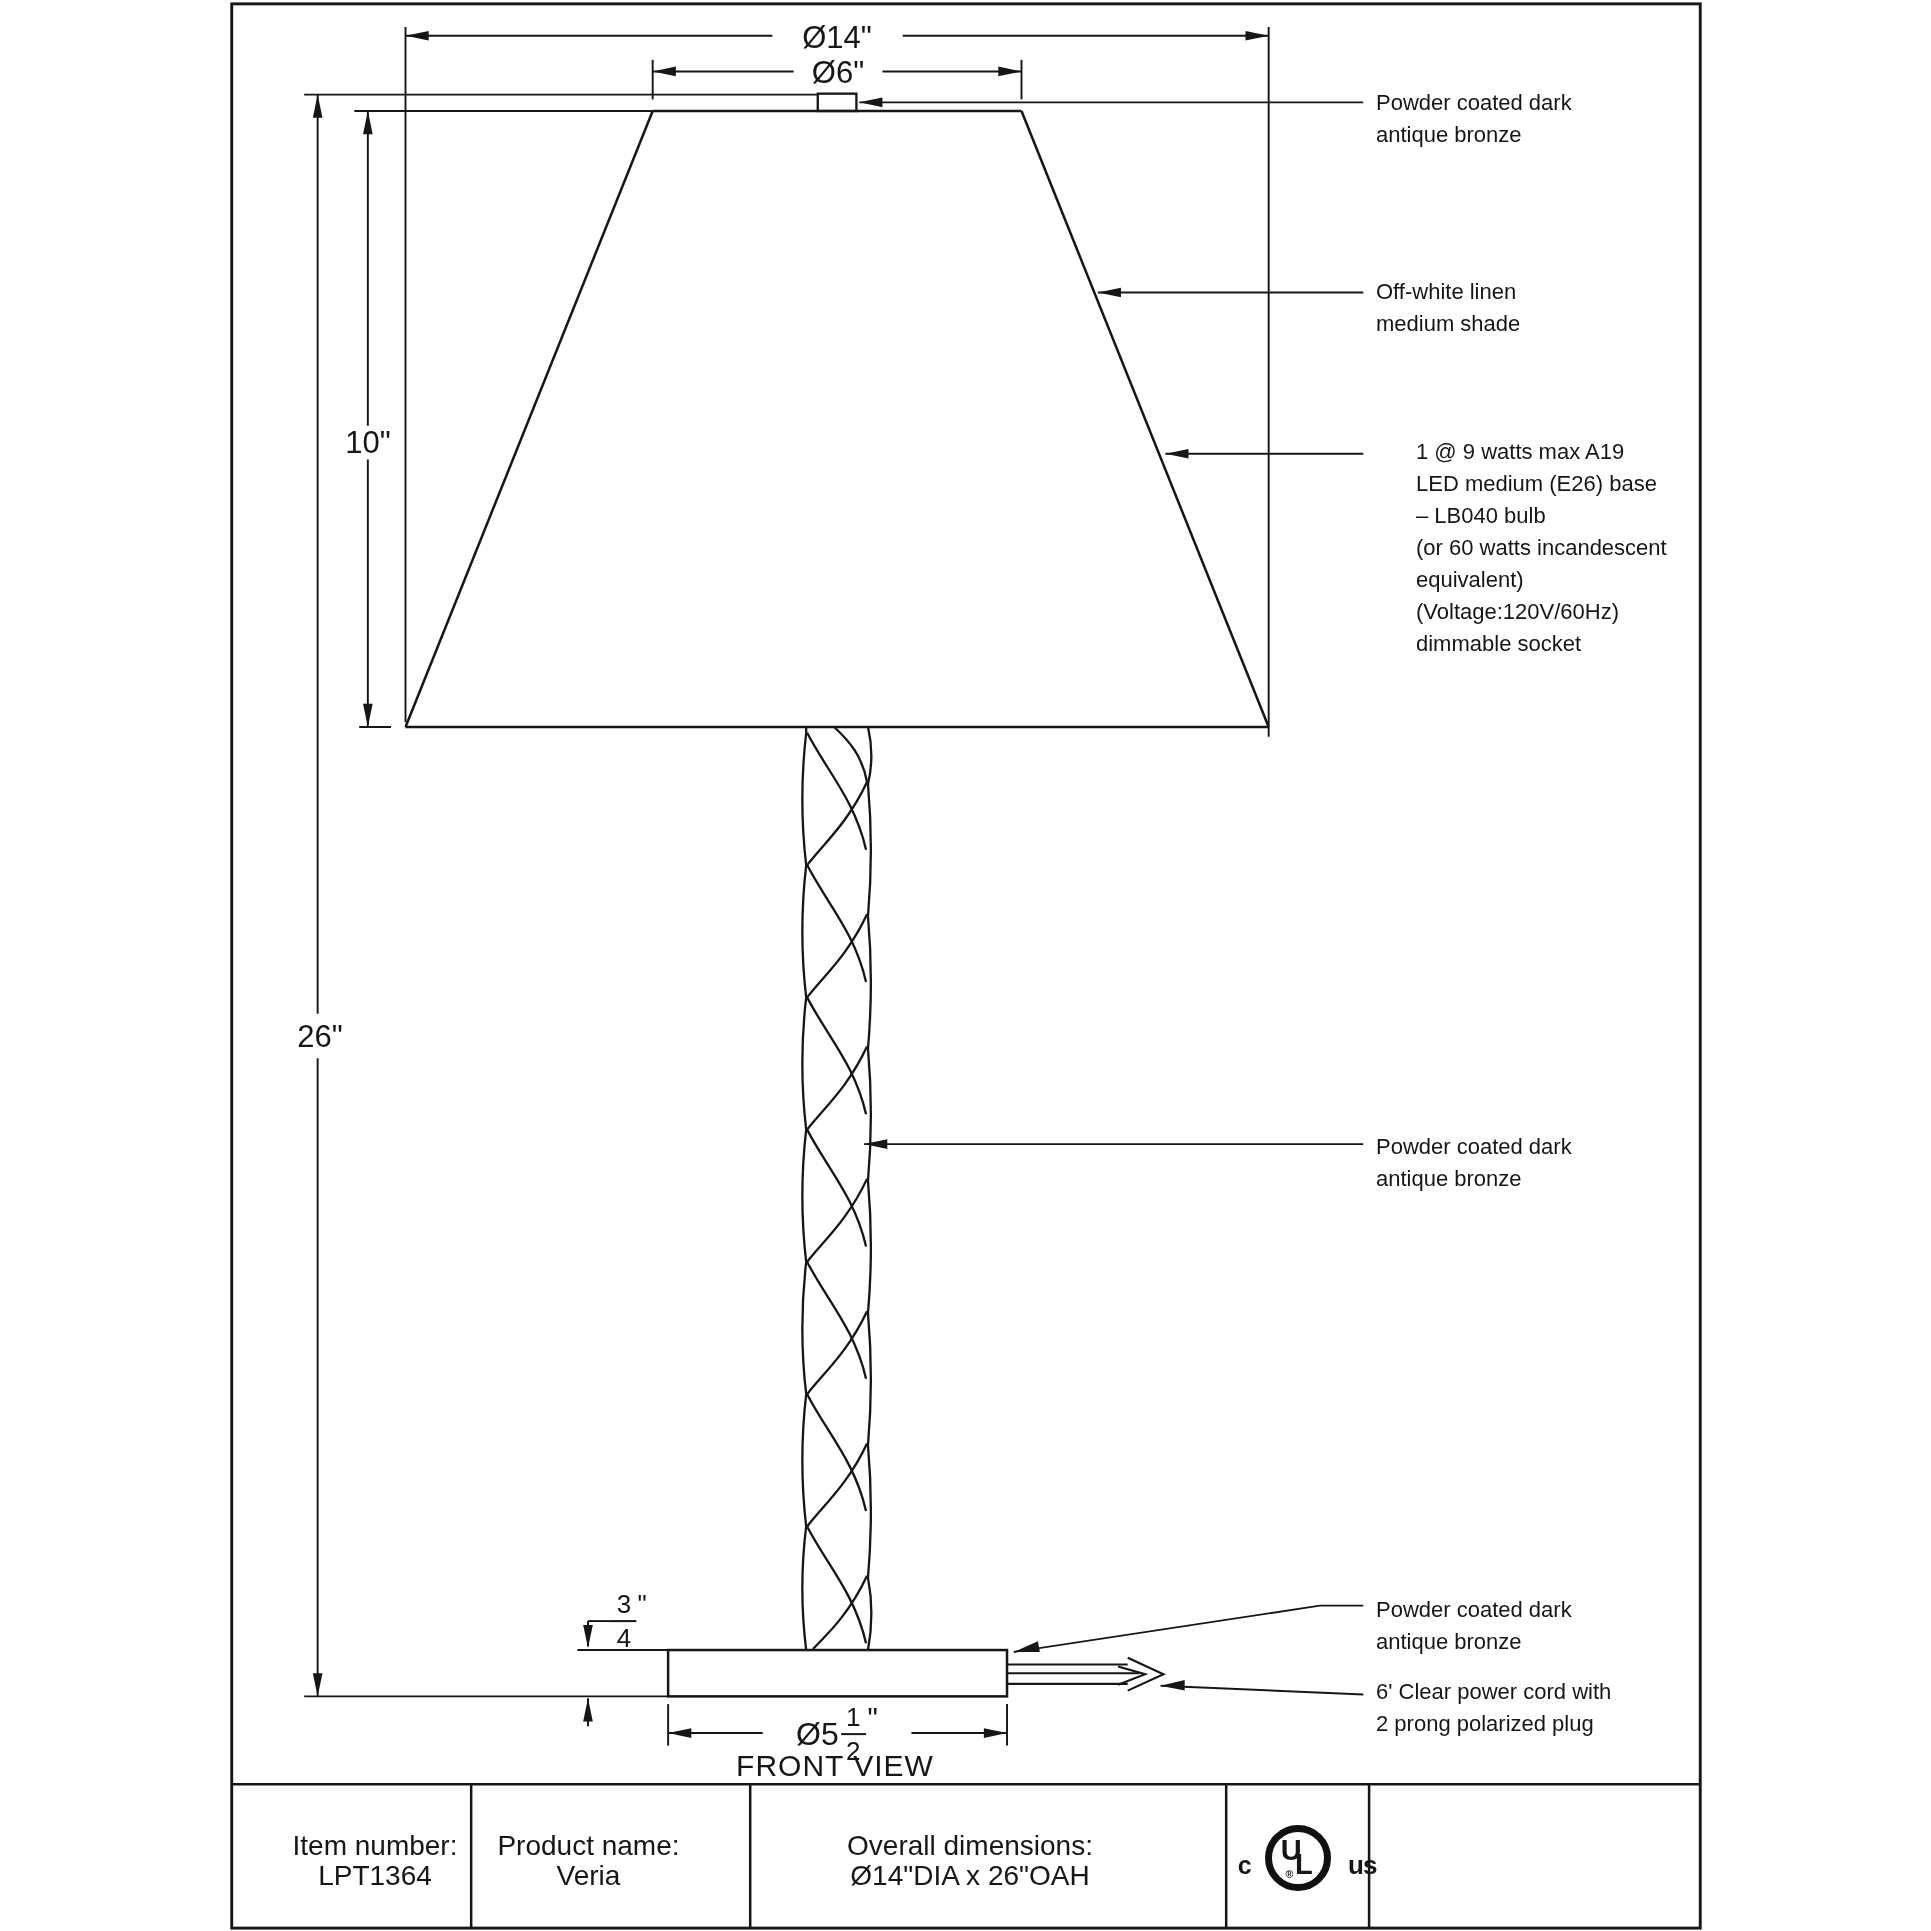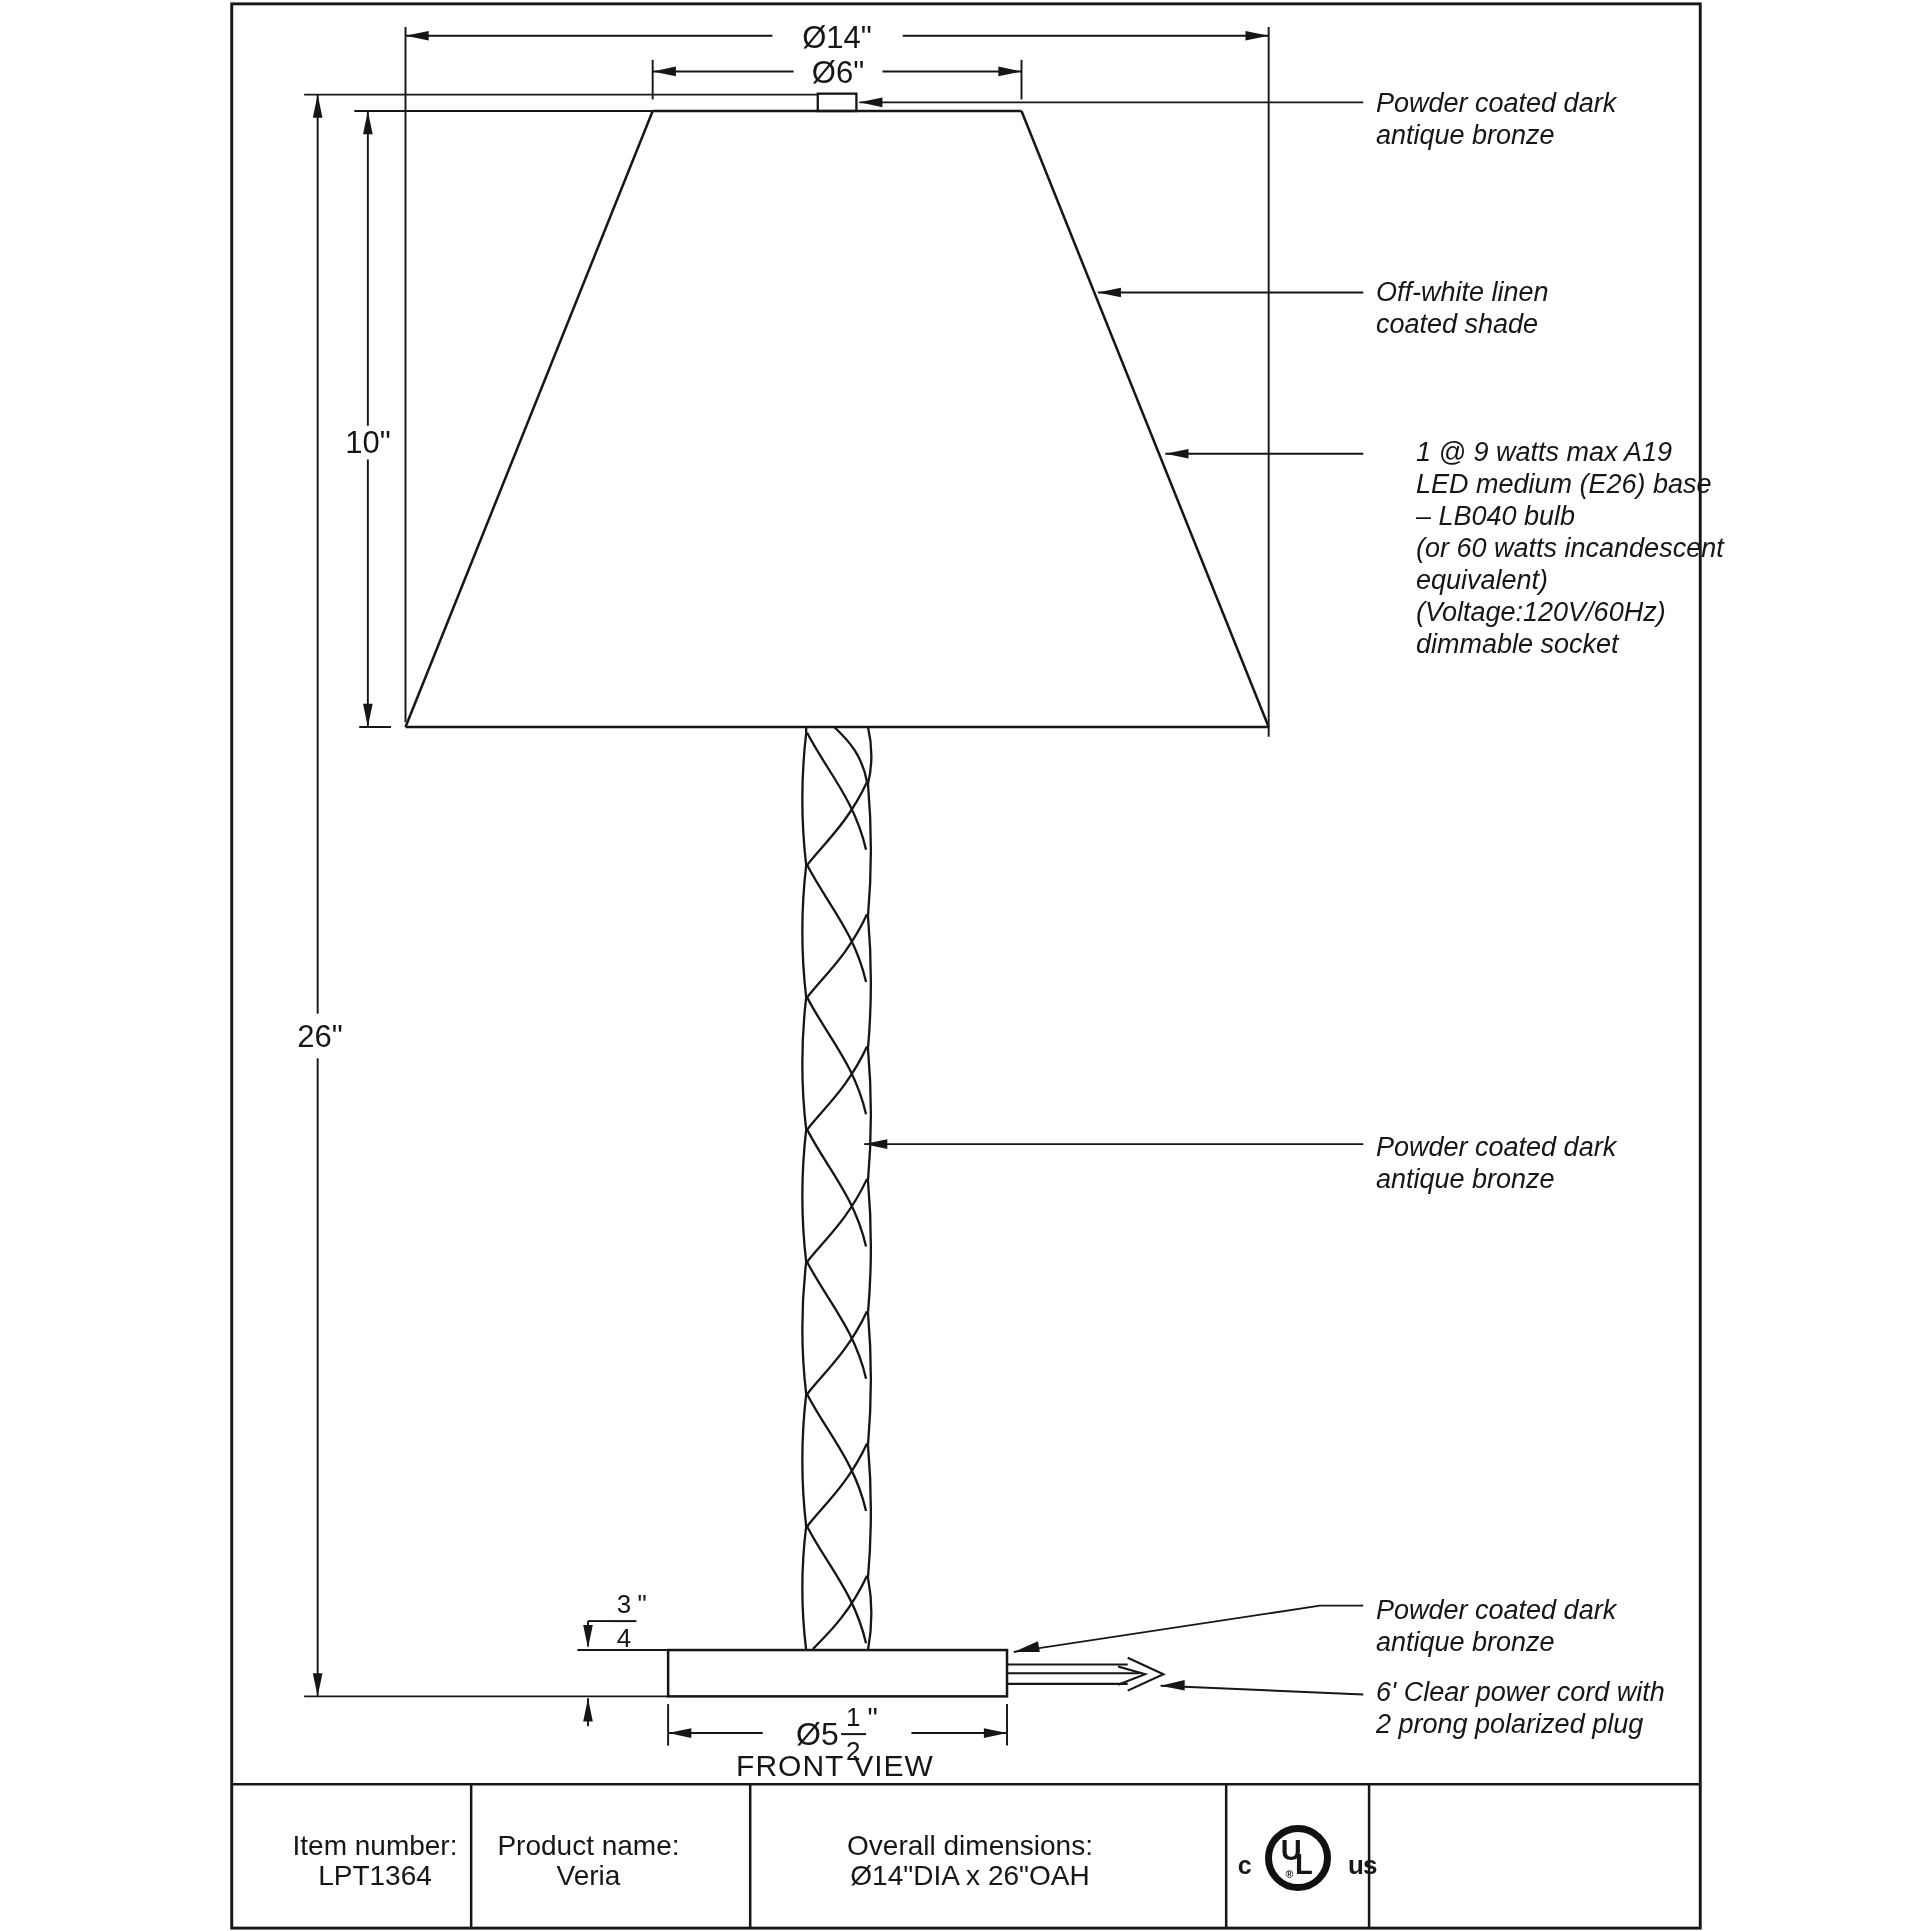--- a/index.html
+++ b/index.html
@@ -7,7 +7,7 @@
          font-family:"Liberation Sans", sans-serif;color:#161616;}
   svg{position:absolute;left:0;top:0;}
   .txt{position:absolute;white-space:nowrap;}
-  .callout{font-size:27px;line-height:32px;font-style:italic;}
+  .callout{font-size:22px;line-height:32px;}
   .dim{font-size:31px;line-height:1;transform:translate(-50%,-50%);}
   .view-label{font-size:30px;letter-spacing:1px;transform:translate(-50%,-50%);}
   

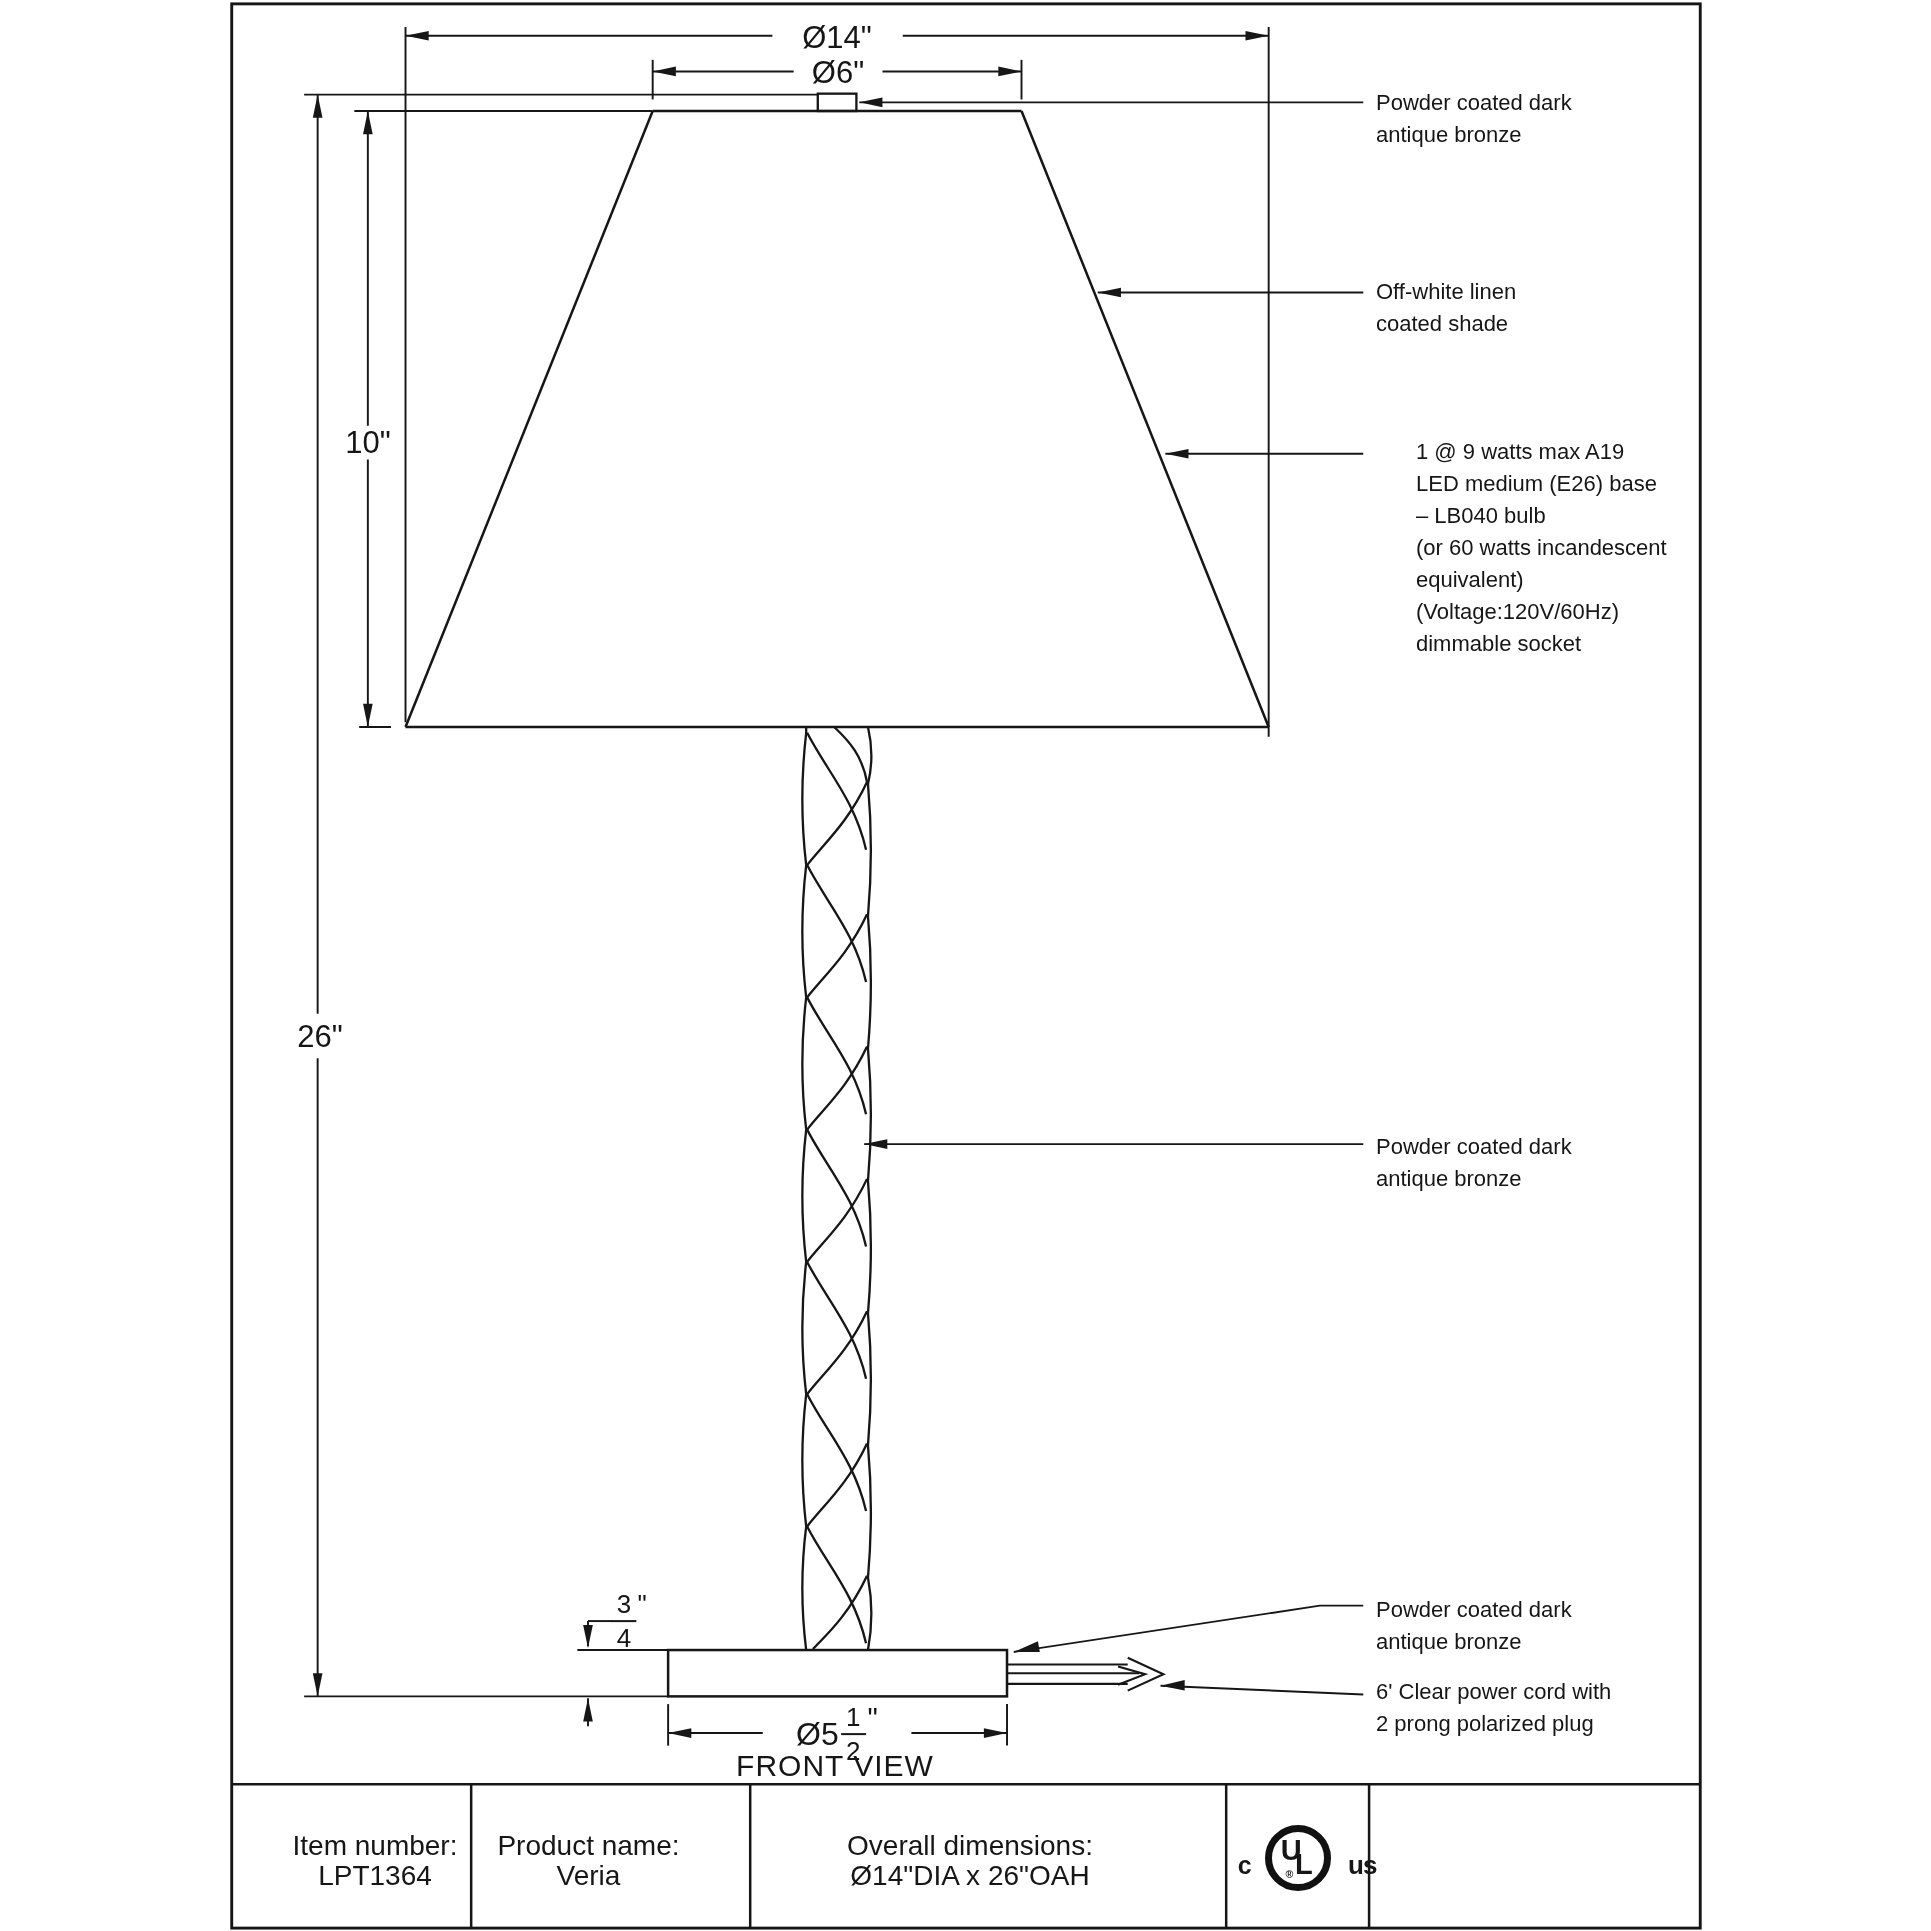--- a/index.html
+++ b/index.html
@@ -186,7 +186,7 @@
 
   <div class="txt callout" style="left:1376px;top:276px;">
     <div>Off-white linen</div>
-    <div>coated shade</div>
+    <div>medium shade</div>
   </div>
 
   <div class="txt callout" style="left:1416px;top:436px;">

